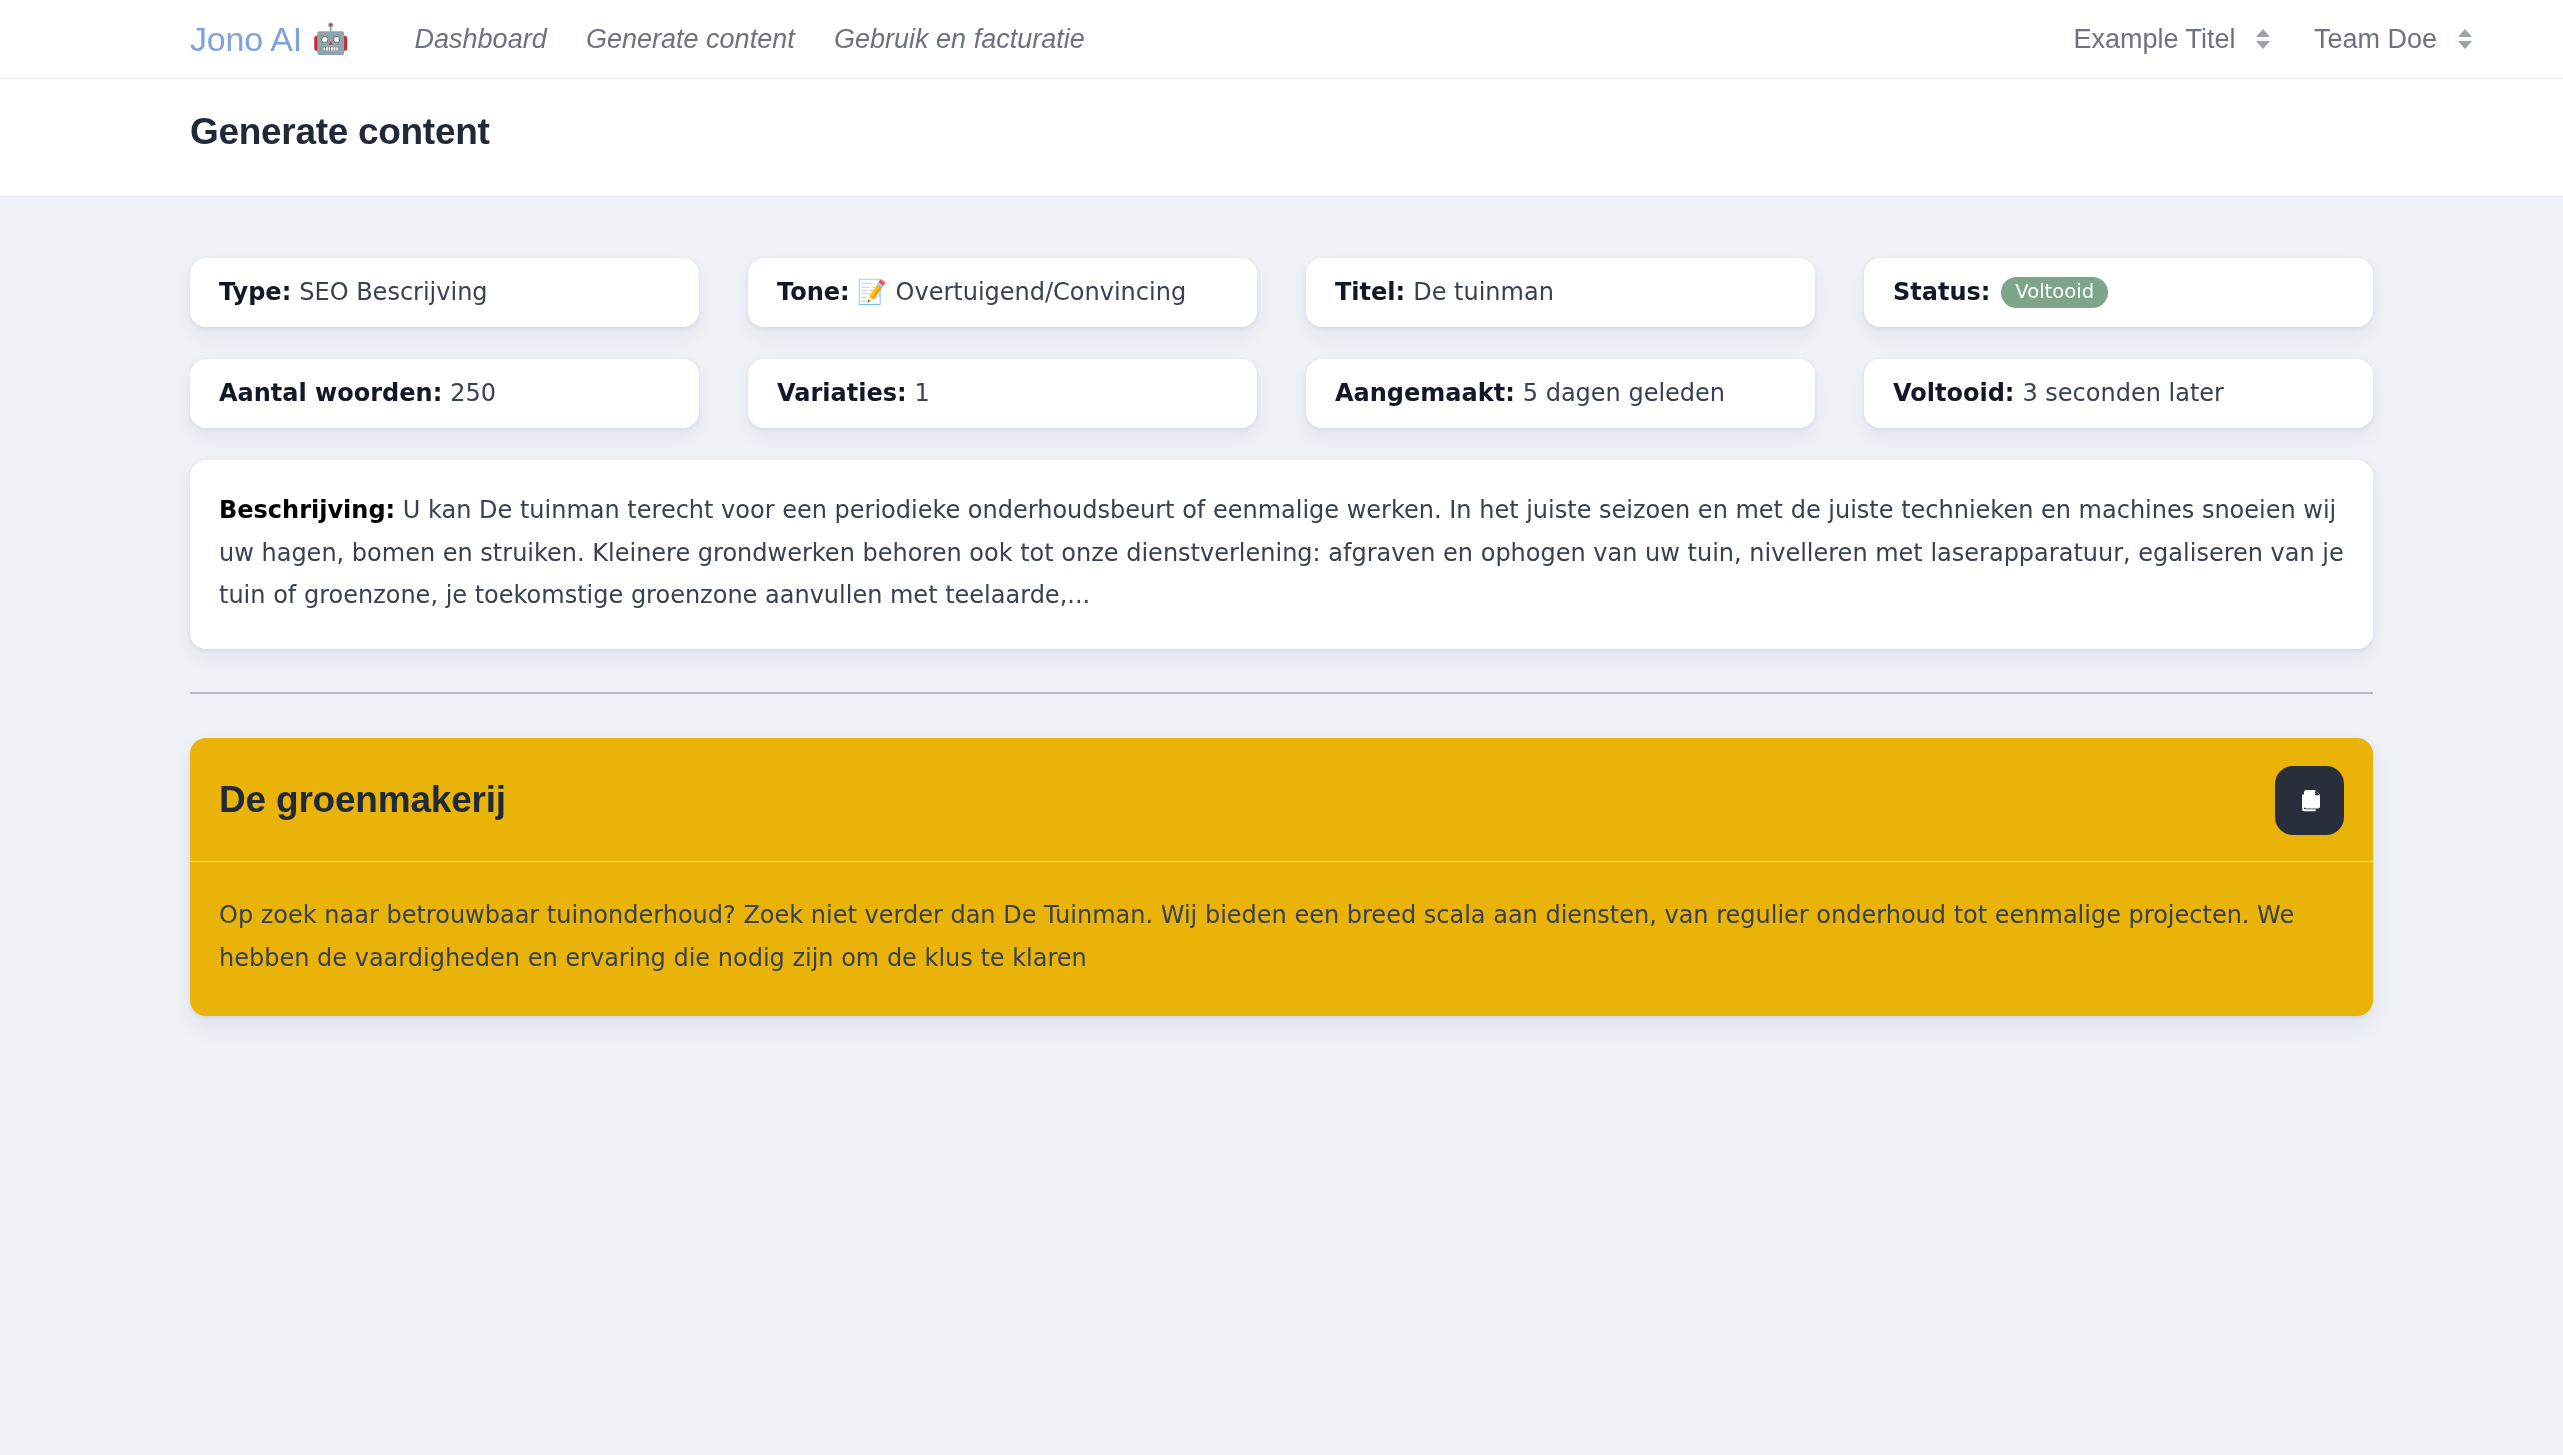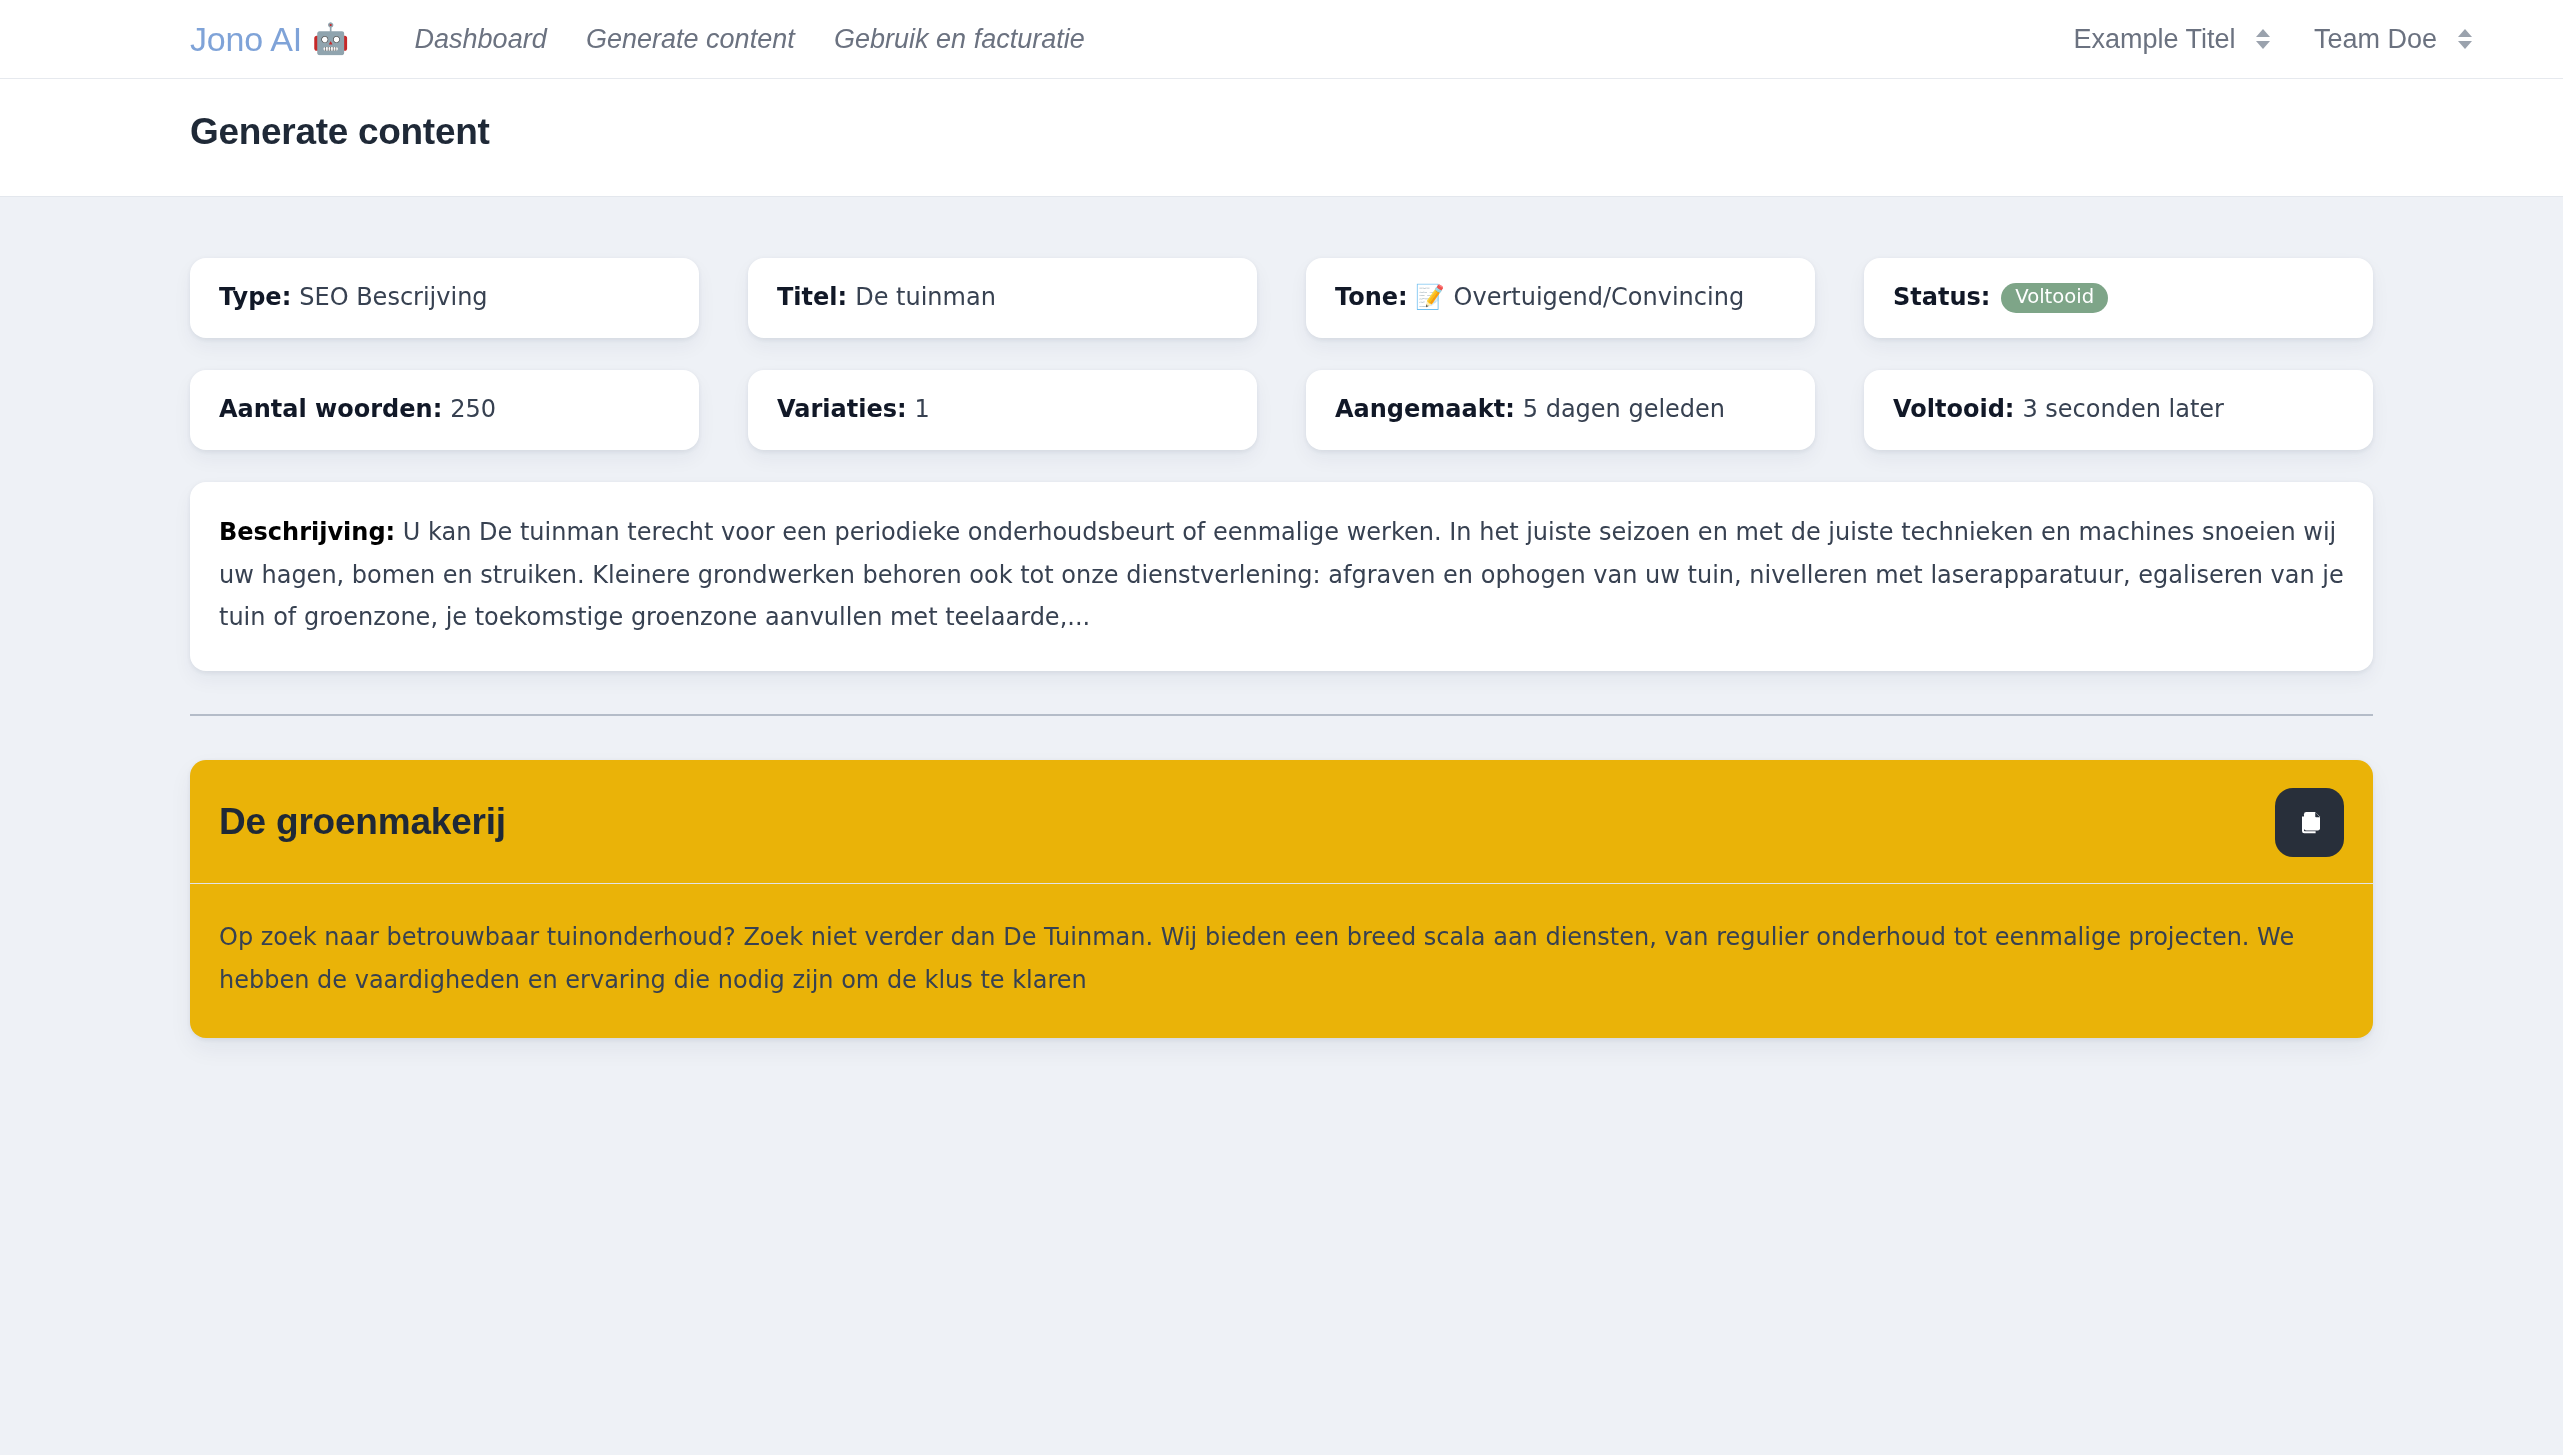--- a/index.html
+++ b/index.html
@@ -115,7 +115,7 @@
     background: #ffffff;
     border-radius: 16px;
     box-shadow: 0 1.8px 4.4px rgba(24,39,75,0.07), 0 9px 19.6px rgba(24,39,75,0.05);
-    height: 80px;
+    height: 69px;
     display: flex;
     align-items: center;
     padding: 12px 29px;

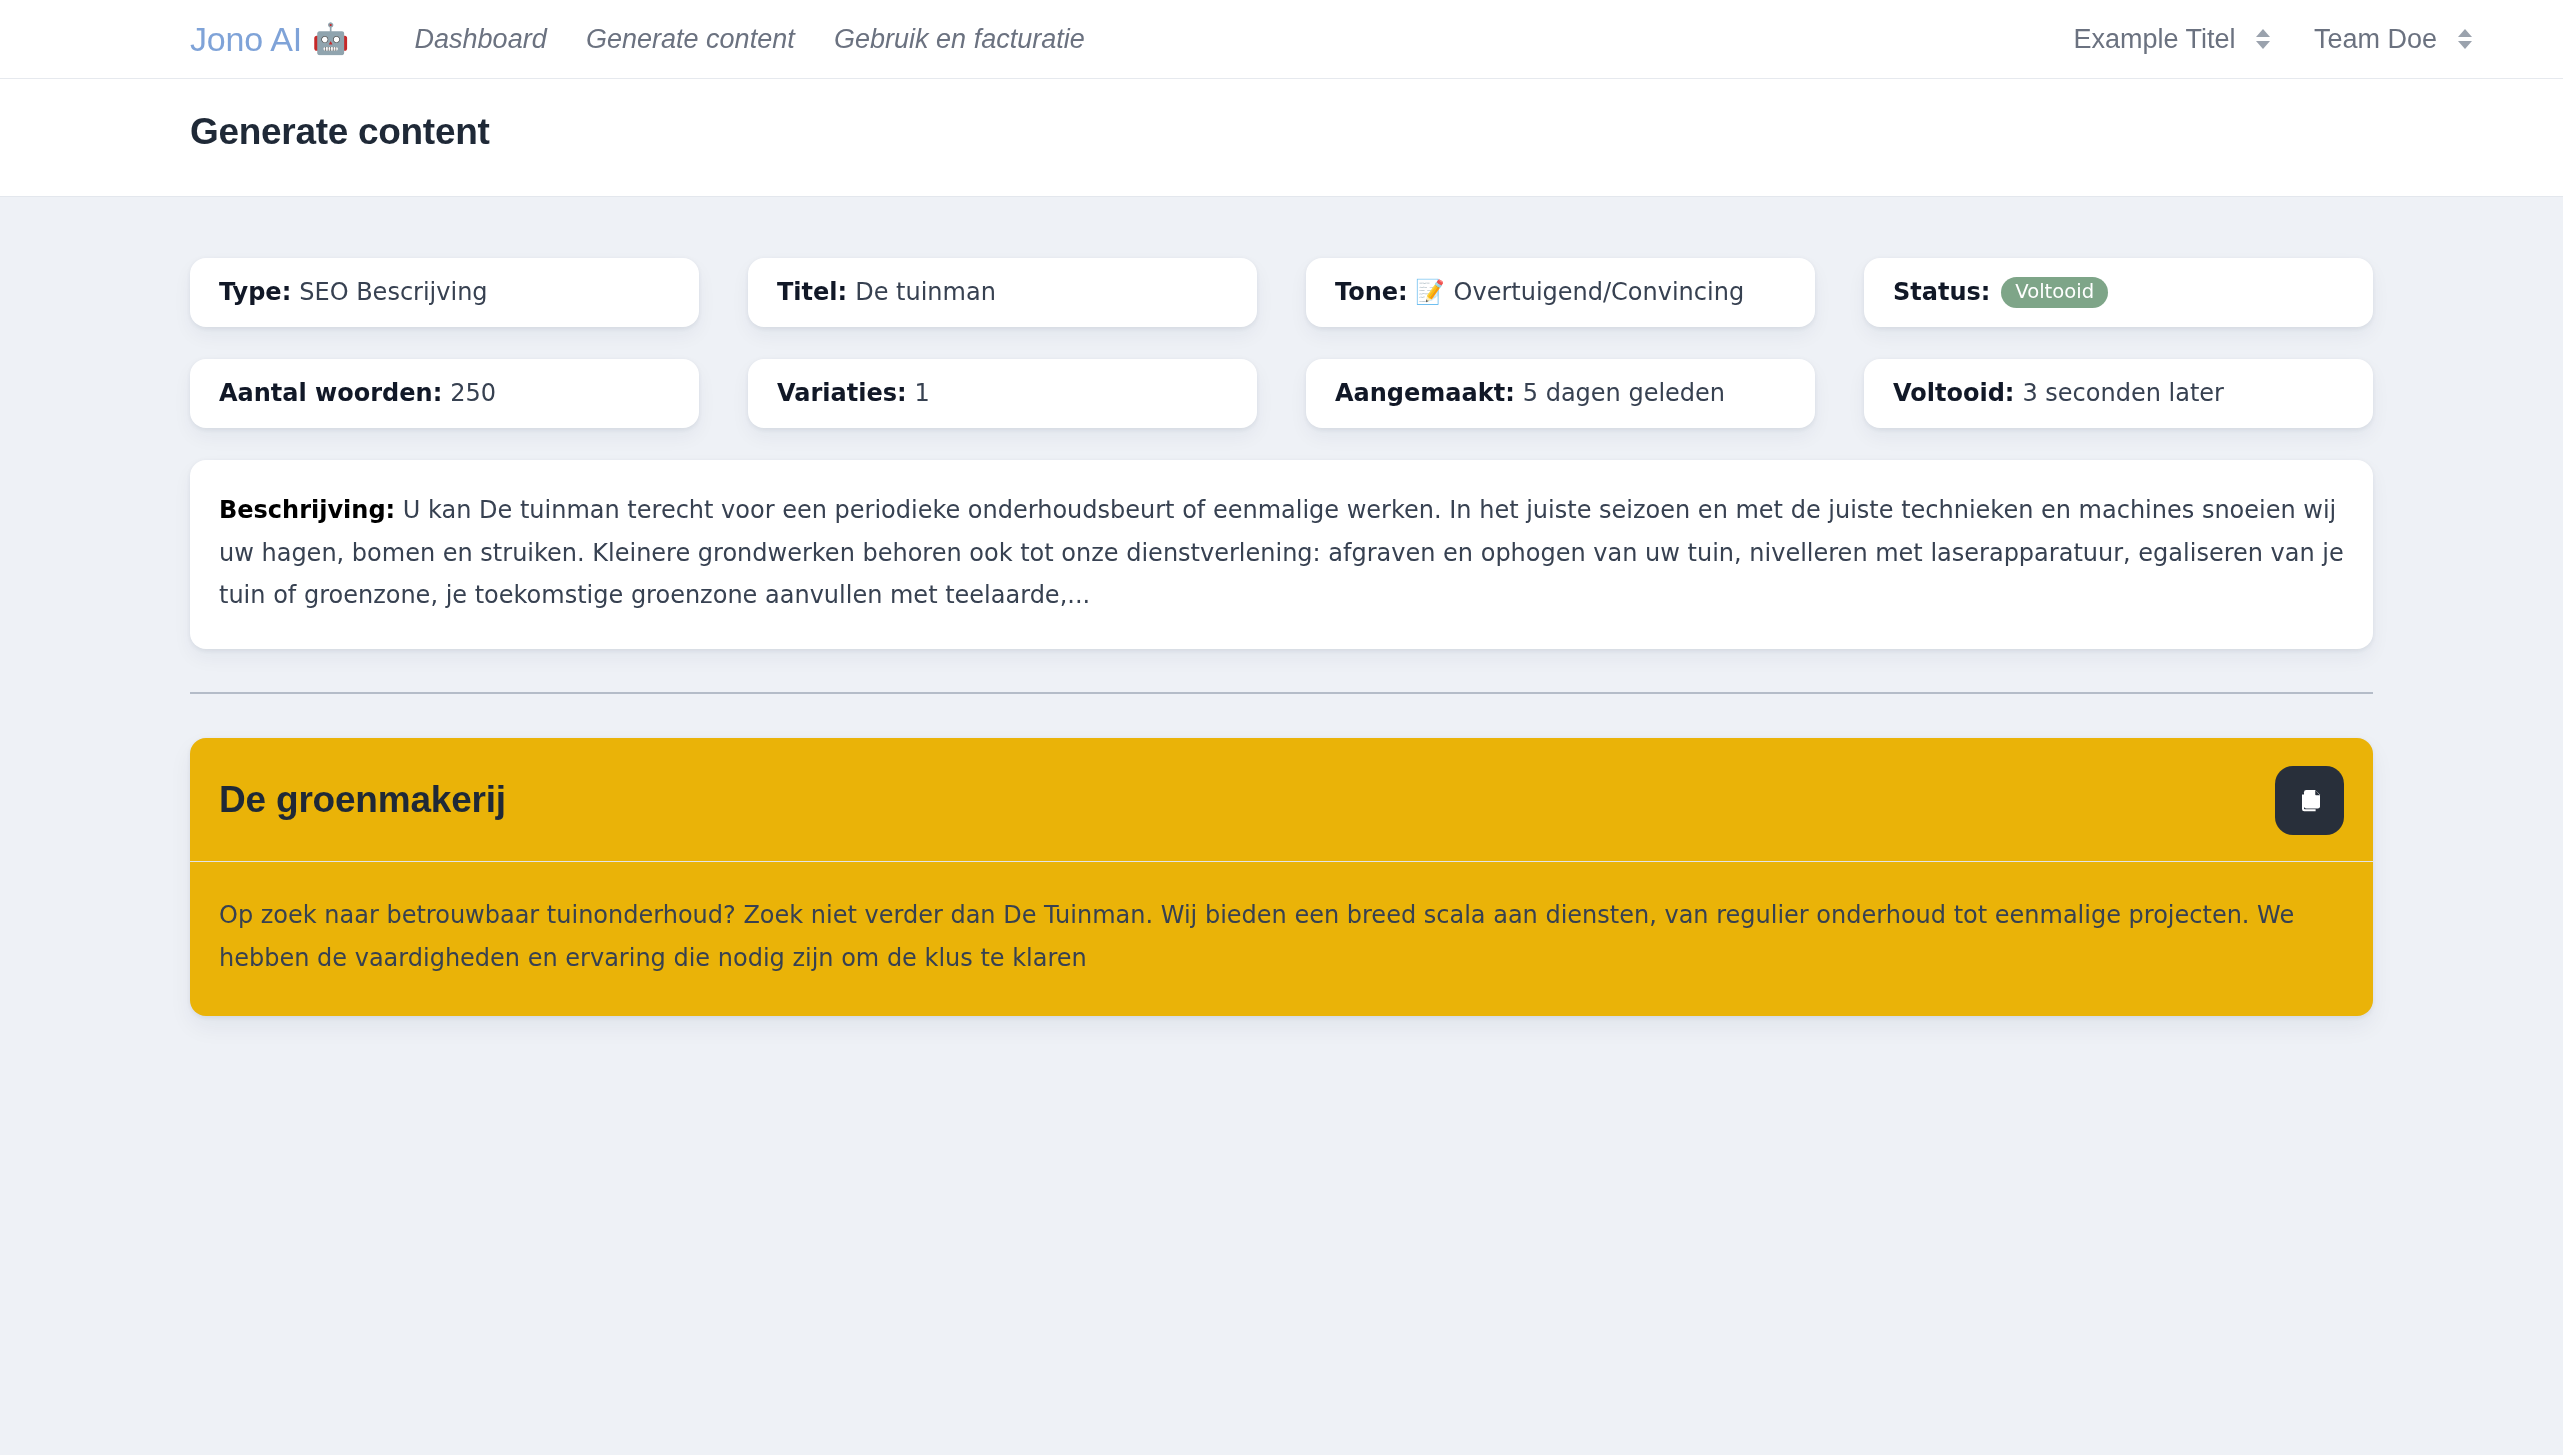--- a/index.html
+++ b/index.html
@@ -262,16 +262,16 @@
 
     <div class="meta-card">
       <div class="meta-text">
-        <b>Titel:</b>
-        <span>De tuinman</span>
-      </div>
-    </div>
-
-    <div class="meta-card">
-      <div class="meta-text">
         <b>Tone:</b>
         <span class="meta-emoji">📝</span>
         <span>Overtuigend/Convincing</span>
+      </div>
+    </div>
+
+    <div class="meta-card">
+      <div class="meta-text">
+        <b>Titel:</b>
+        <span>De tuinman</span>
       </div>
     </div>
 

